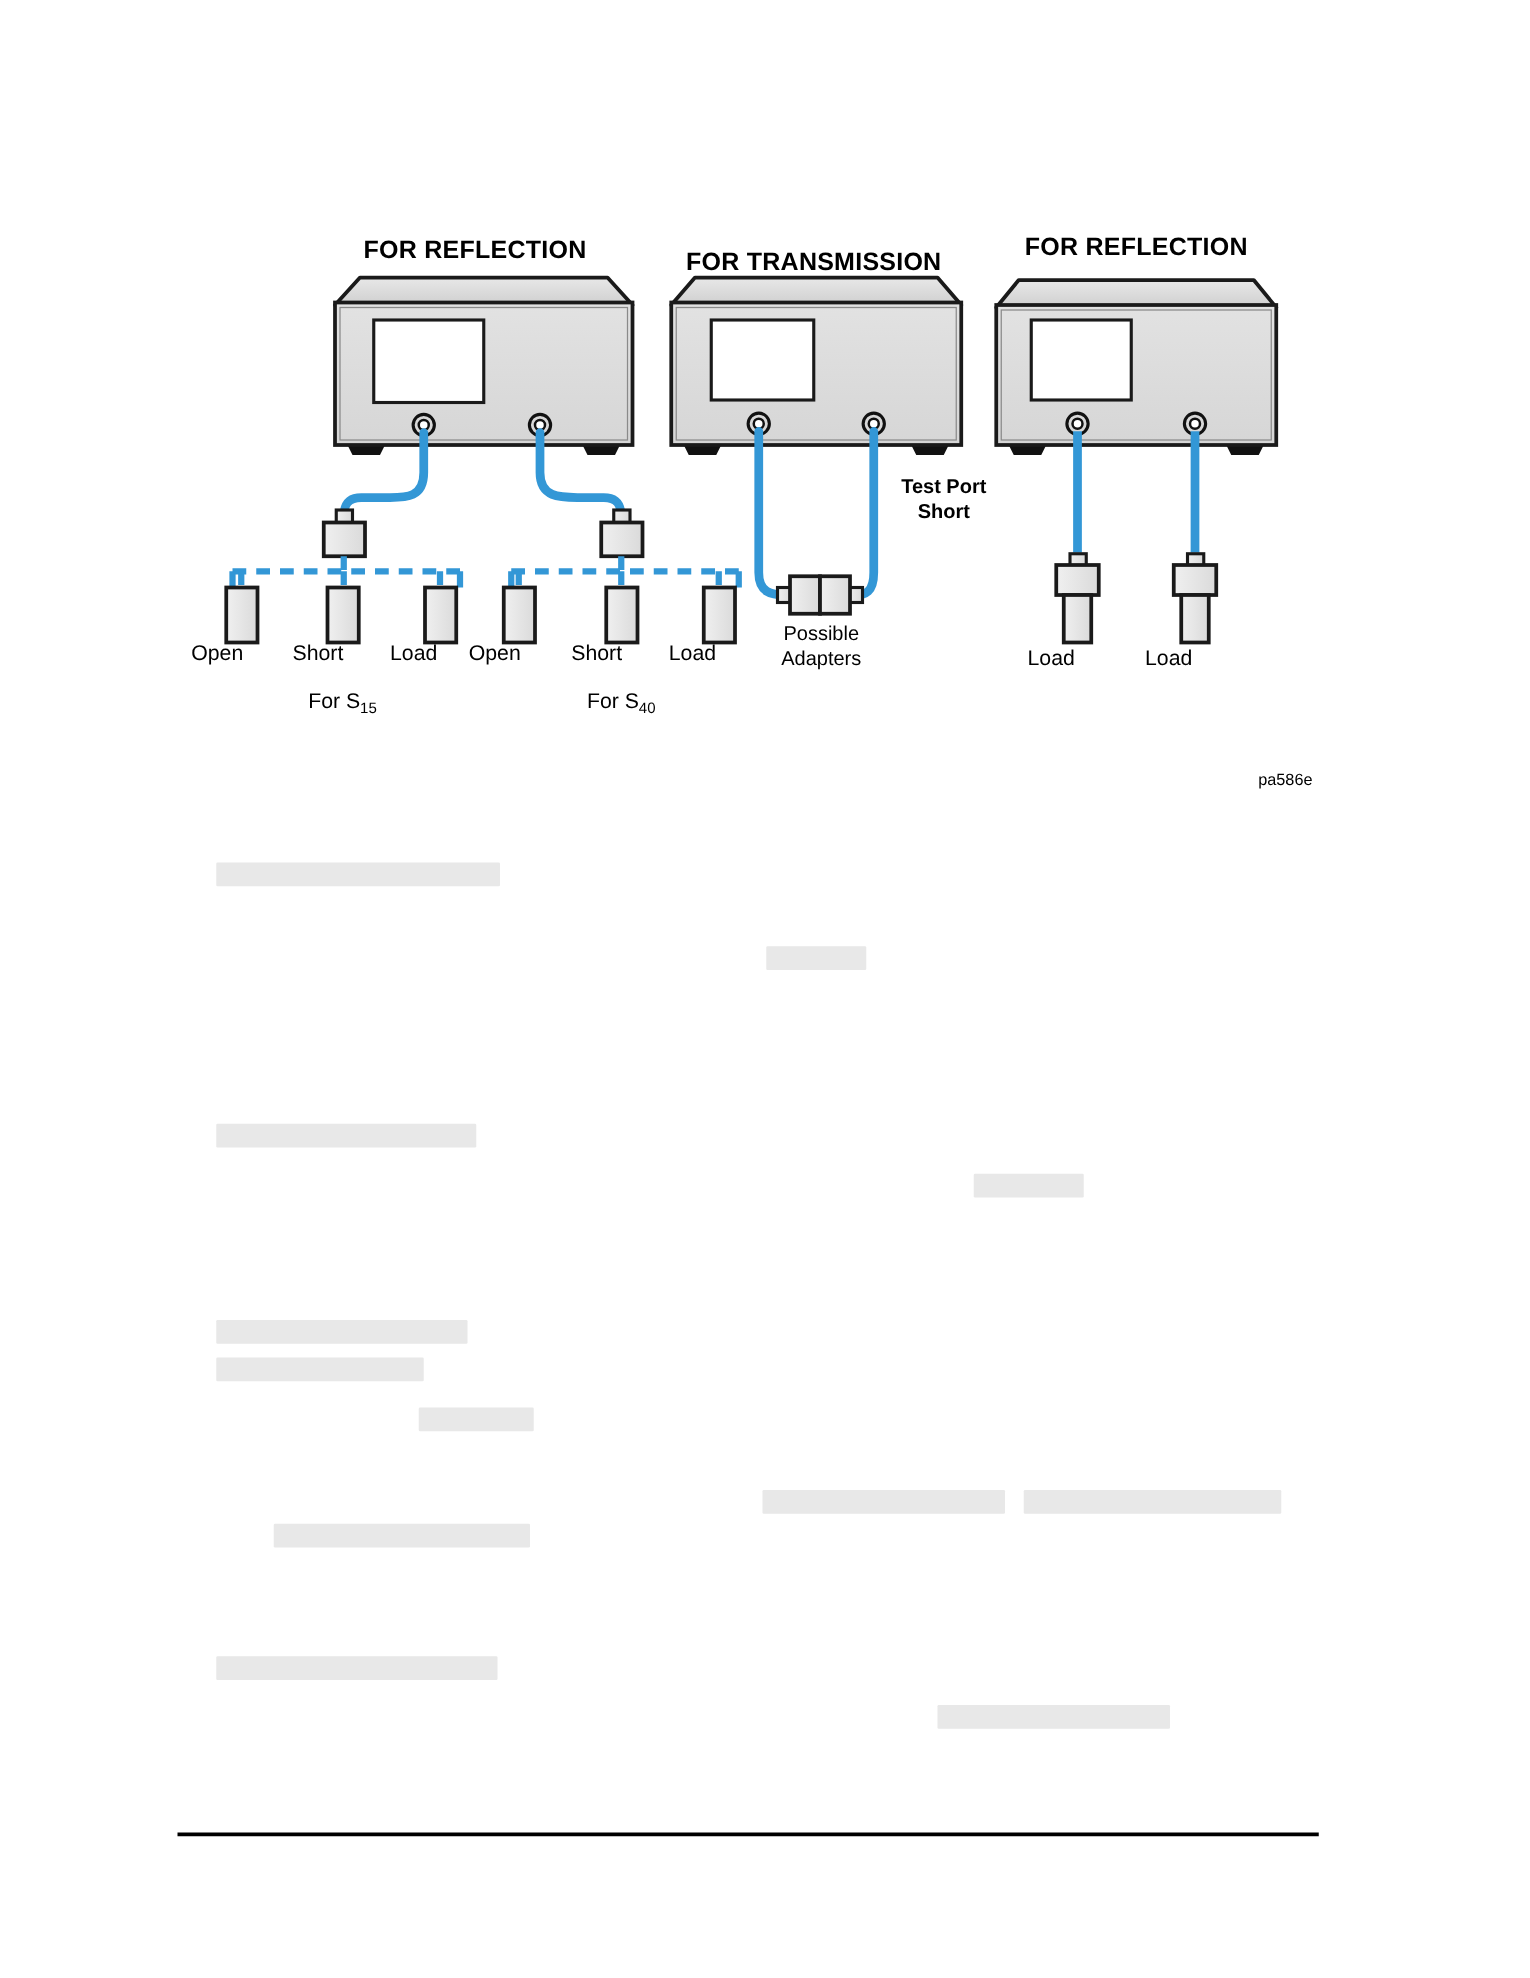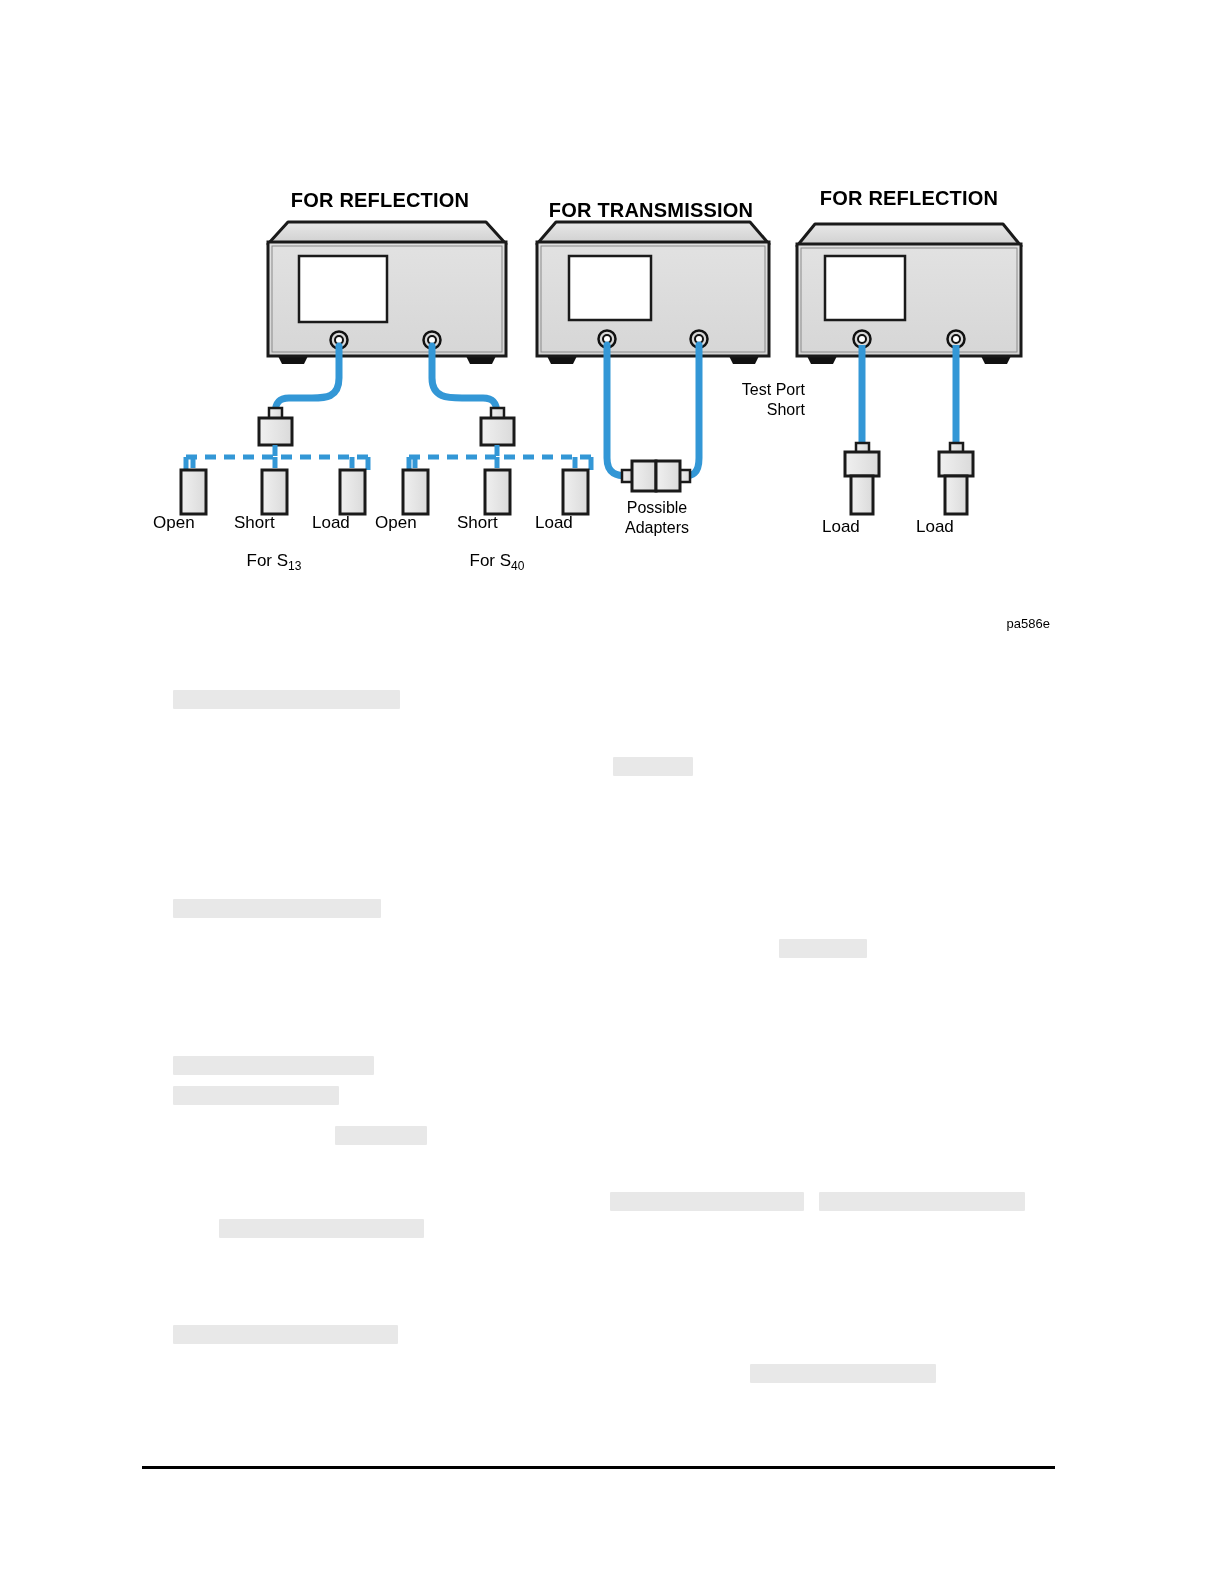--- a/index.html
+++ b/index.html
@@ -268,7 +268,7 @@
     <div class="fig-label for-s" style="left:214px; top:551px; width:120px;"><span>For S</span><sub>13</sub></div>
     <div class="fig-label for-s" style="left:437px; top:551px; width:120px;"><span>For S</span><sub>40</sub></div>
 
-    <div class="fig-label multi-label" style="left:705px; top:380px; width:100px; text-align:right;">
+    <div class="fig-label multi-label" style="left:705px; top:380px; width:100px; text-align:center;font-weight:bold;">
       <div>Test Port</div>
       <div>Short</div>
     </div>

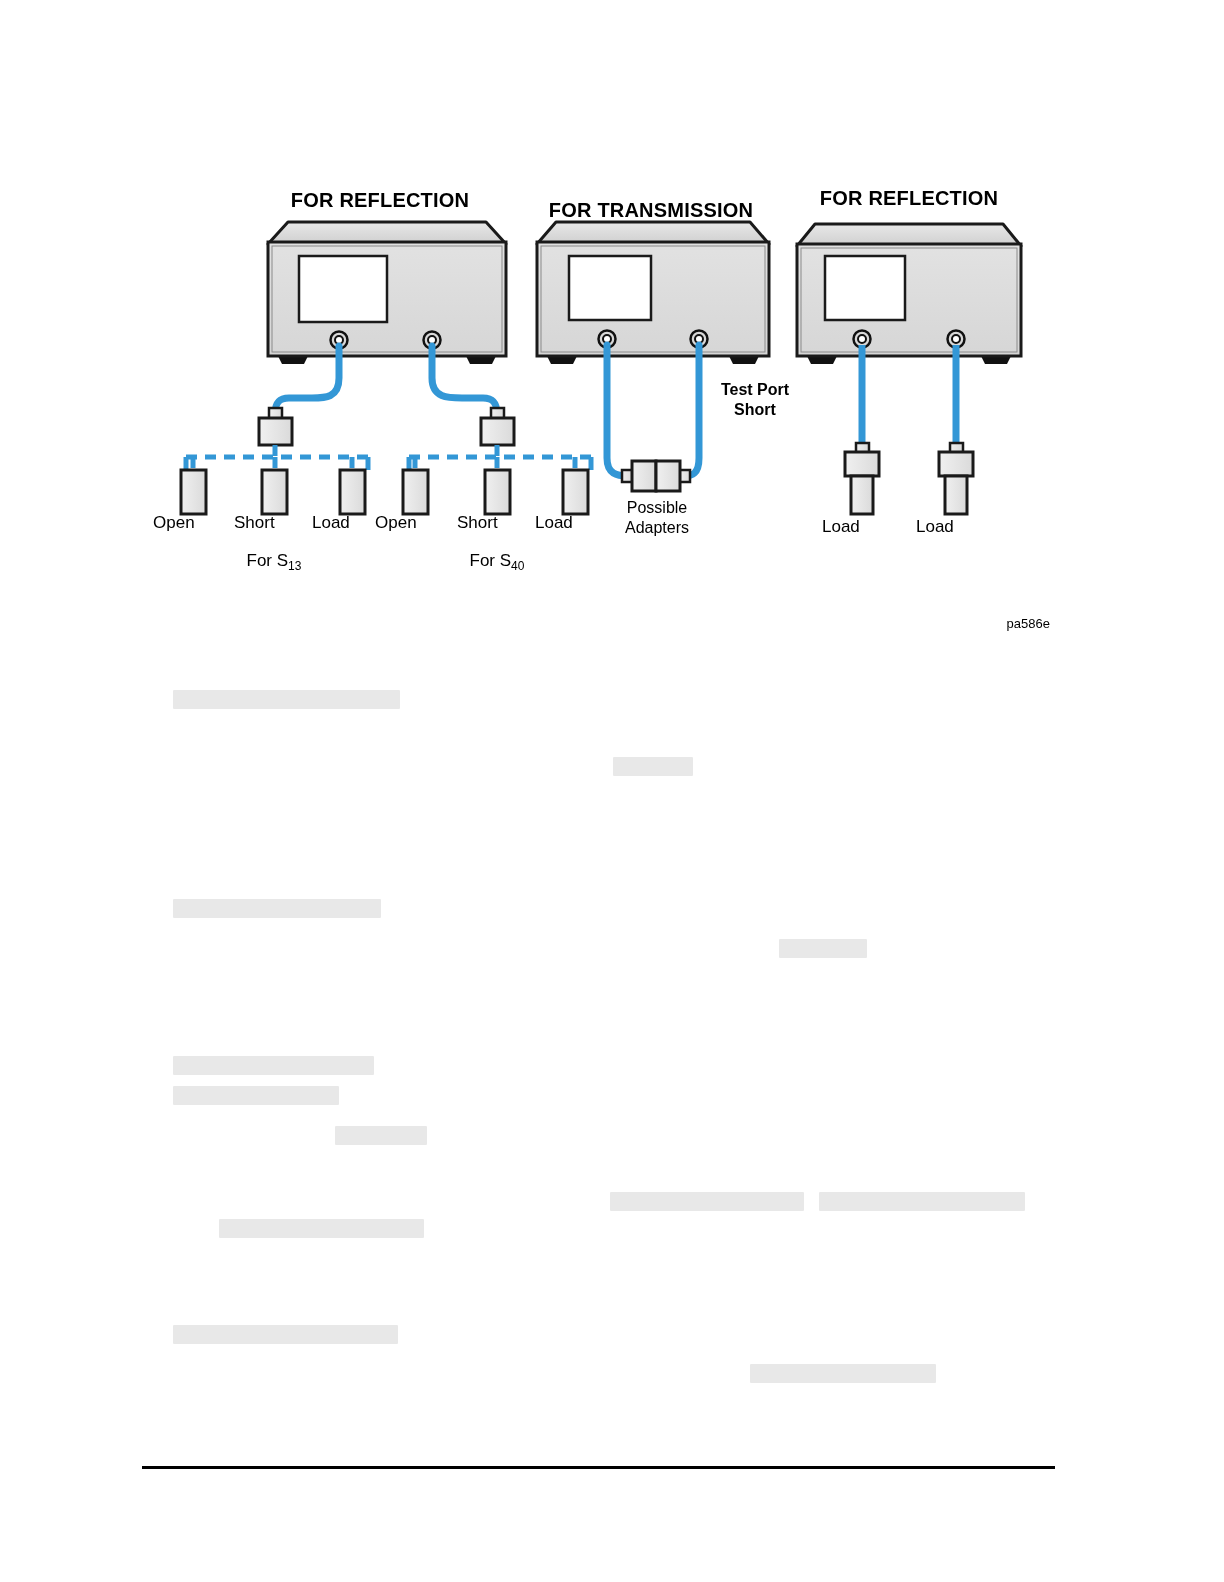--- a/index.html
+++ b/index.html
@@ -265,7 +265,7 @@
     <div class="fig-label std-label" style="left:457px; top:513px; width:80px;">Short</div>
     <div class="fig-label std-label" style="left:535px; top:513px; width:80px;">Load</div>
 
-    <div class="fig-label for-s" style="left:214px; top:551px; width:120px;"><span>For S</span><sub>13</sub></div>
+    <div class="fig-label for-s" style="left:214px; top:551px; width:120px;"><span>For S</span><sub>15</sub></div>
     <div class="fig-label for-s" style="left:437px; top:551px; width:120px;"><span>For S</span><sub>40</sub></div>
 
     <div class="fig-label multi-label" style="left:705px; top:380px; width:100px; text-align:center;font-weight:bold;">

